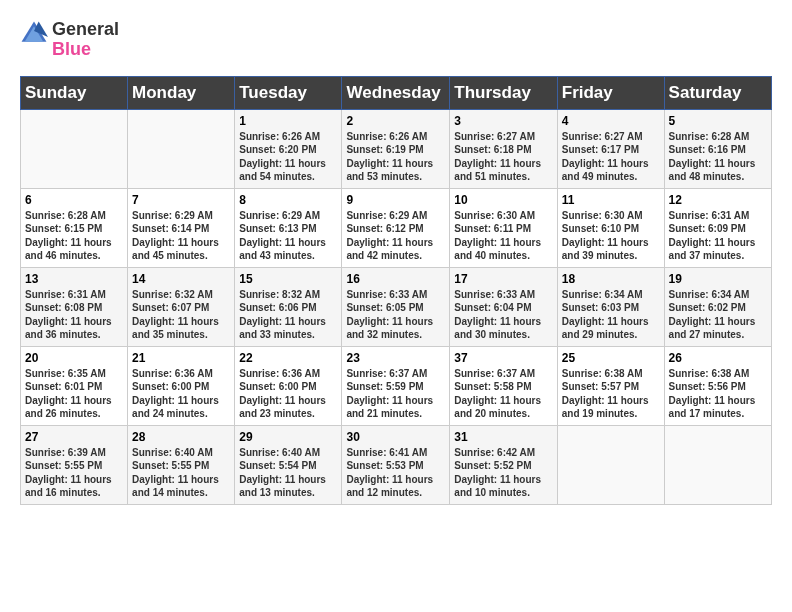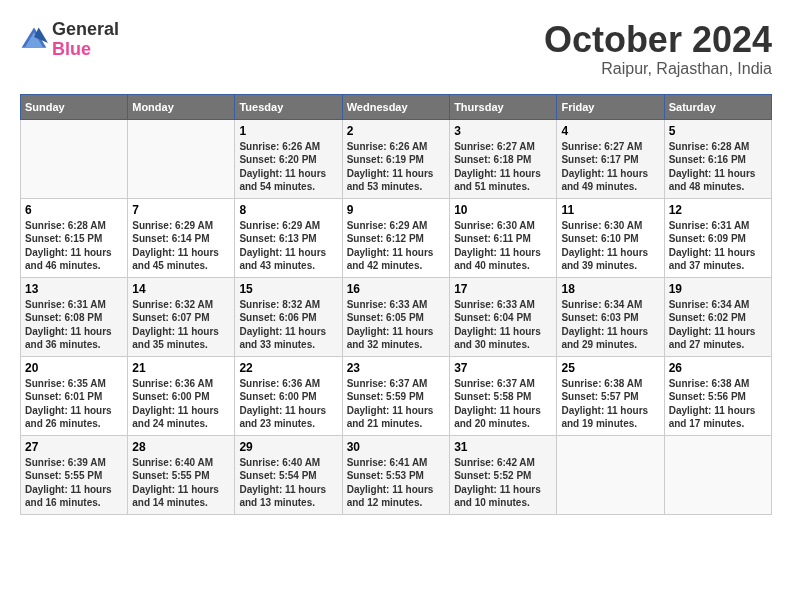--- a/index.html
+++ b/index.html
@@ -18,7 +18,7 @@
     }
     .logo {
       display: flex;
-      align-items: center;
+      align-items: flex-start;
       gap: 4px;
     }
     .logo-text {

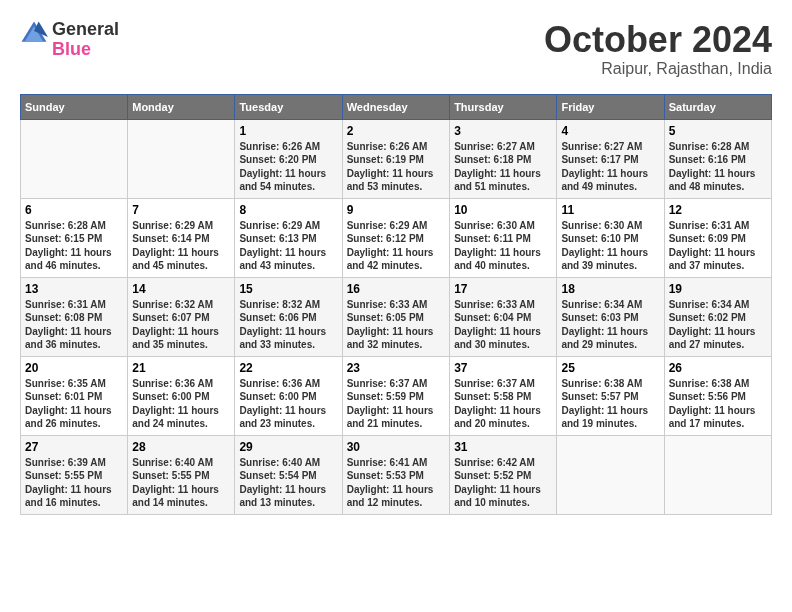--- a/index.html
+++ b/index.html
@@ -104,10 +104,6 @@
       <span class="logo-blue">Blue</span>
     </div>
   </div>
-  <div class="title-area">
-    <div class="month-title">October 2024</div>
-    <div class="location">Raipur, Rajasthan, India</div>
-  </div>
 </div>
 
 <table>

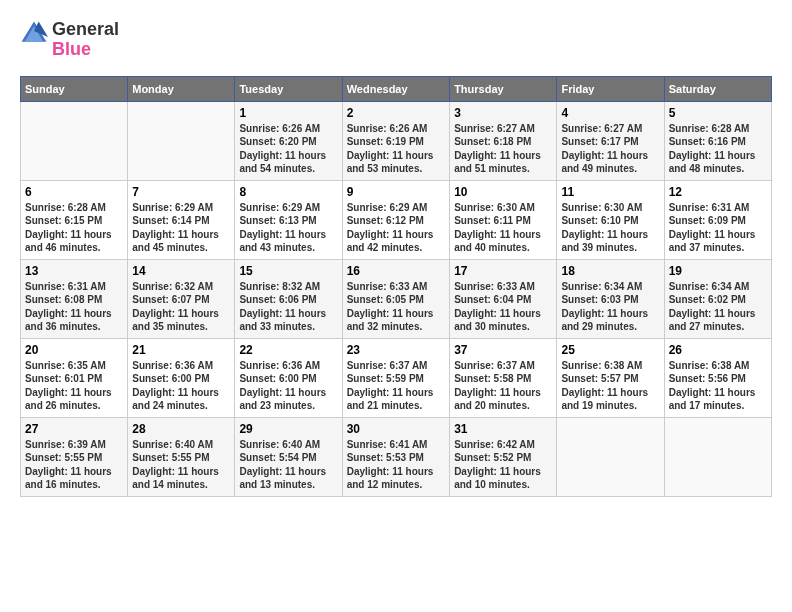--- a/index.html
+++ b/index.html
@@ -51,10 +51,10 @@
       font-size: 11px;
     }
     thead tr th {
-      background-color: #737373;
+      background-color: #404040;
       color: #fff;
       font-weight: bold;
-      font-size: 11px;
+      font-size: 17px;
       padding: 6px 4px;
       text-align: left;
       border: 1px solid #3a5fa0;

